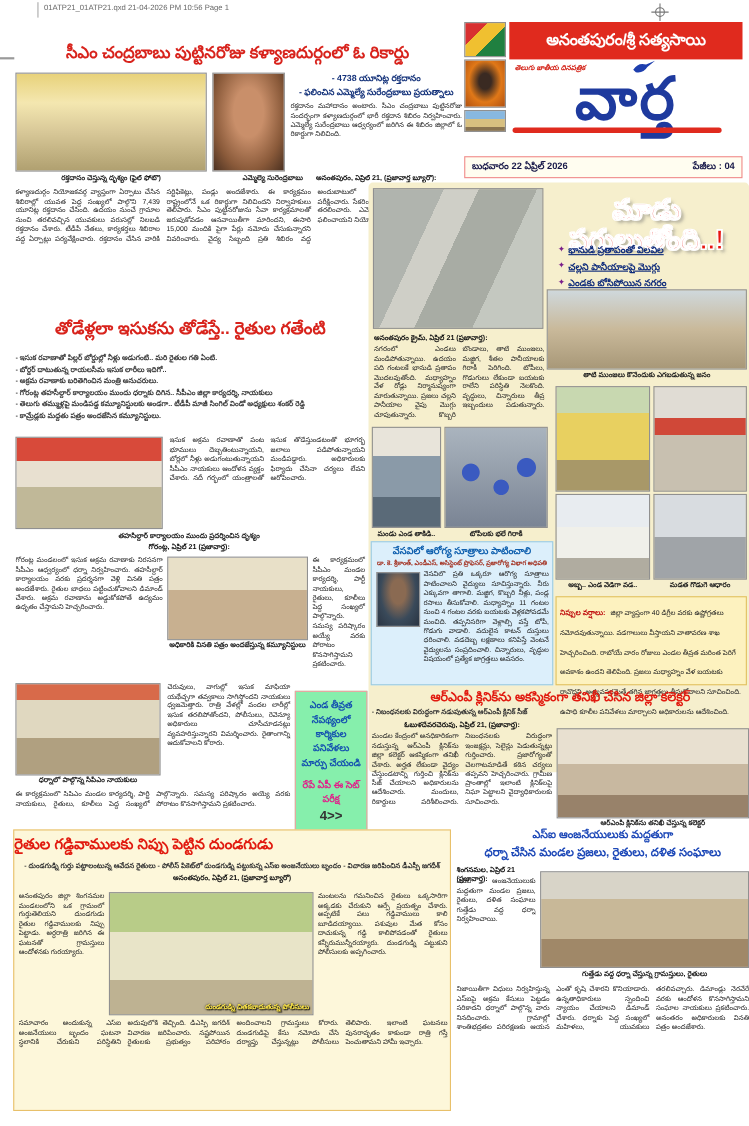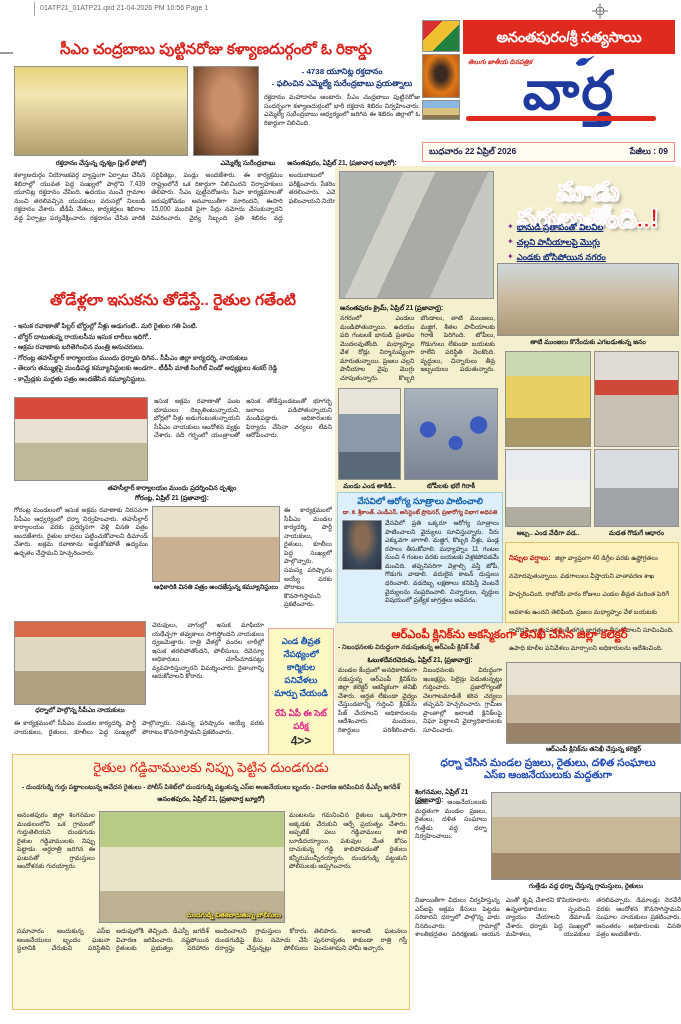--- a/index.html
+++ b/index.html
@@ -123,7 +123,7 @@
   </section>
   <div class="abs datebar" style="left:422px;top:142px;width:253px;height:20px">
     <span>బుధవారం 22 ఏప్రిల్ 2026</span>
-    <span>పేజీలు : 09</span>
+    <span>పేజీలు : 04</span>
   </div>
 
   <section class="abs feature-panel" style="left:335px;top:166px;width:346px;height:536px">

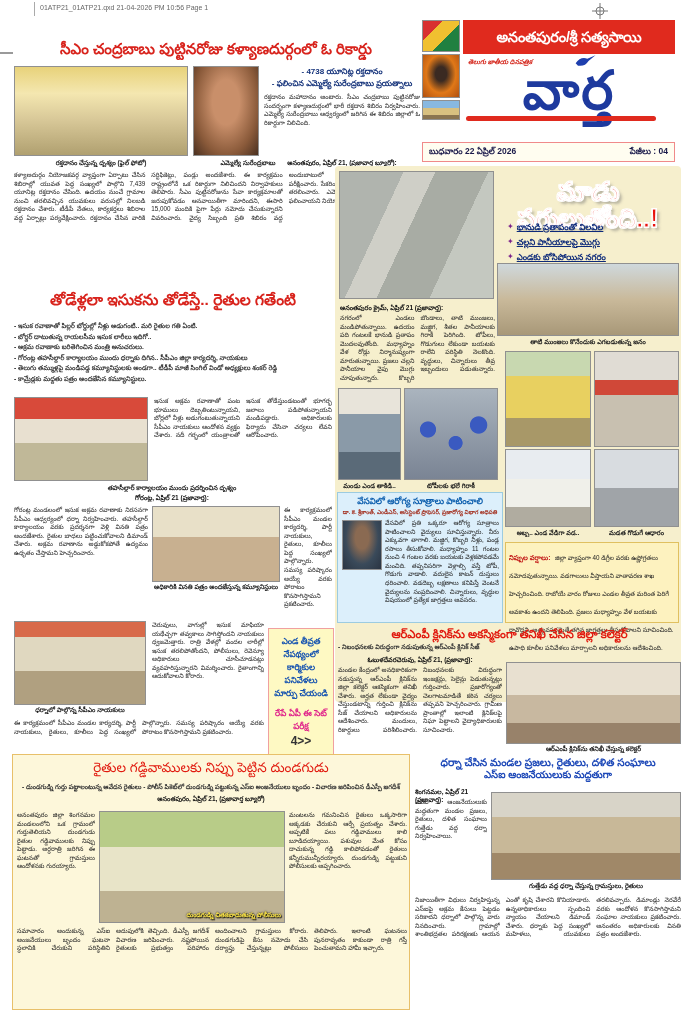--- a/index.html
+++ b/index.html
@@ -45,7 +45,7 @@
   .health-byline{color:#a33020;font-size:5.8px;font-weight:bold;text-align:center;margin-bottom:2px;}
   .weatherbox{background:#fdf2bf;border:1px solid #e0c060;padding:3px;}
   .weather-lead{color:#c01010;font-weight:800;font-size:6.8px;}
-  .workersbox{background:#fef9c3;border:1px solid #f0a0a0;text-align:center;padding:6px 3px;}
+  .workersbox{background:#86efac;border:1px solid #f0a0a0;text-align:center;padding:6px 3px;}
   .workers-main{color:#1552b0;font-weight:800;font-size:8.6px;line-height:1.5;}
   .workers-hl{color:#e0218a;font-weight:800;font-size:8.6px;line-height:1.45;margin-top:8px;}
   .workers-ref{color:#333;font-weight:800;font-size:12px;margin-top:2px;}

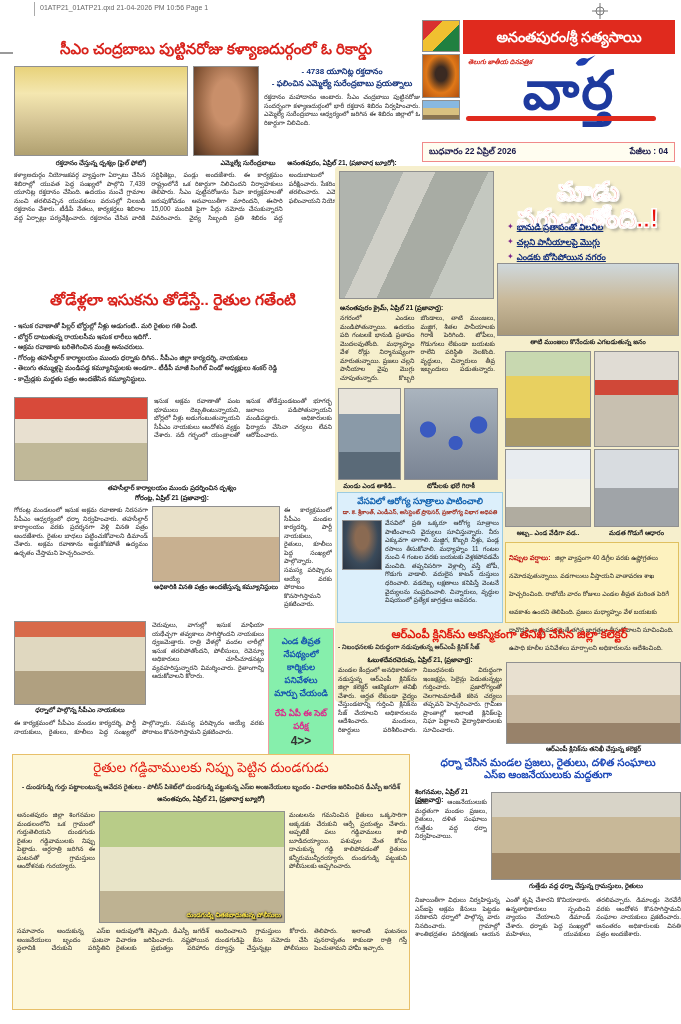--- a/index.html
+++ b/index.html
@@ -50,7 +50,7 @@
   .workers-hl{color:#e0218a;font-weight:800;font-size:8.6px;line-height:1.45;margin-top:8px;}
   .workers-ref{color:#333;font-weight:800;font-size:12px;margin-top:2px;}
   .haypanel{background:#fdf7da;border:1px solid #e8c06a;}
-  .hay-hl{color:#e11a0f;font-weight:400;font-size:13.5px;text-align:center;}
+  .hay-hl{color:#e11a0f;font-weight:700;font-size:13.5px;}
   .subline{font-size:6.4px;font-weight:bold;color:#333;text-align:center;overflow:hidden;white-space:nowrap;}
   .photo-cap-overlay{position:absolute;right:3px;bottom:2px;color:#ffe84a;font-size:6.3px;font-weight:bold;
                      text-shadow:0 0 2px #000,1px 1px 1px #000;}

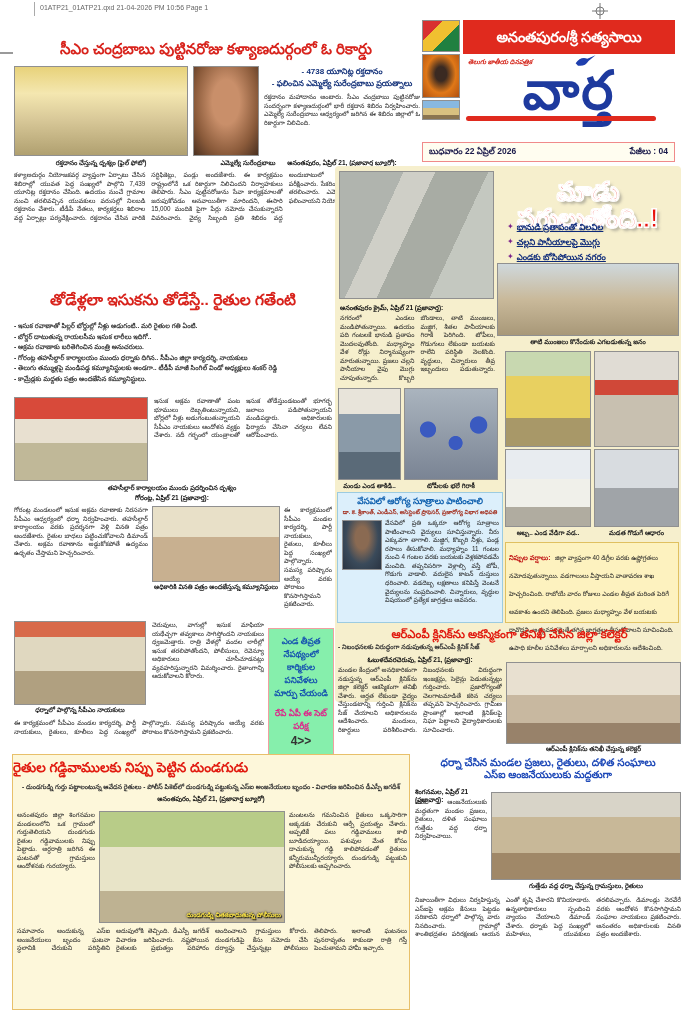--- a/index.html
+++ b/index.html
@@ -224,8 +224,8 @@
   </section>
 
   <section class="abs" style="left:415px;top:754px;width:266px;height:256px">
+    <div class="hl-blue" style="font-size:10px">ఎస్ఐ ఆంజనేయులుకు మద్దతుగా</div>
     <div class="hl-blue" style="font-size:10.5px;margin-top:2px">ధర్నా చేసిన మండల ప్రజలు, రైతులు, దళిత సంఘాలు</div>
-    <div class="hl-blue" style="font-size:10px">ఎస్ఐ ఆంజనేయులుకు మద్దతుగా</div>
     <div class="abs cap dateline" style="left:0;top:34px;width:72px;text-align:left">శింగనమల, ఏప్రిల్ 21 (ప్రజావార్త):</div>
     <div class="abs body-sm" style="left:0;top:44px;width:72px;height:96px">ఎస్ఐ ఆంజనేయులుకు మద్దతుగా మండల ప్రజలు, రైతులు, దళిత సంఘాలు గుత్తేడు వద్ద ధర్నా నిర్వహించాయి.</div>
     <div class="abs ph ph-dharna" style="left:76px;top:38px;width:190px;height:88px"></div>

